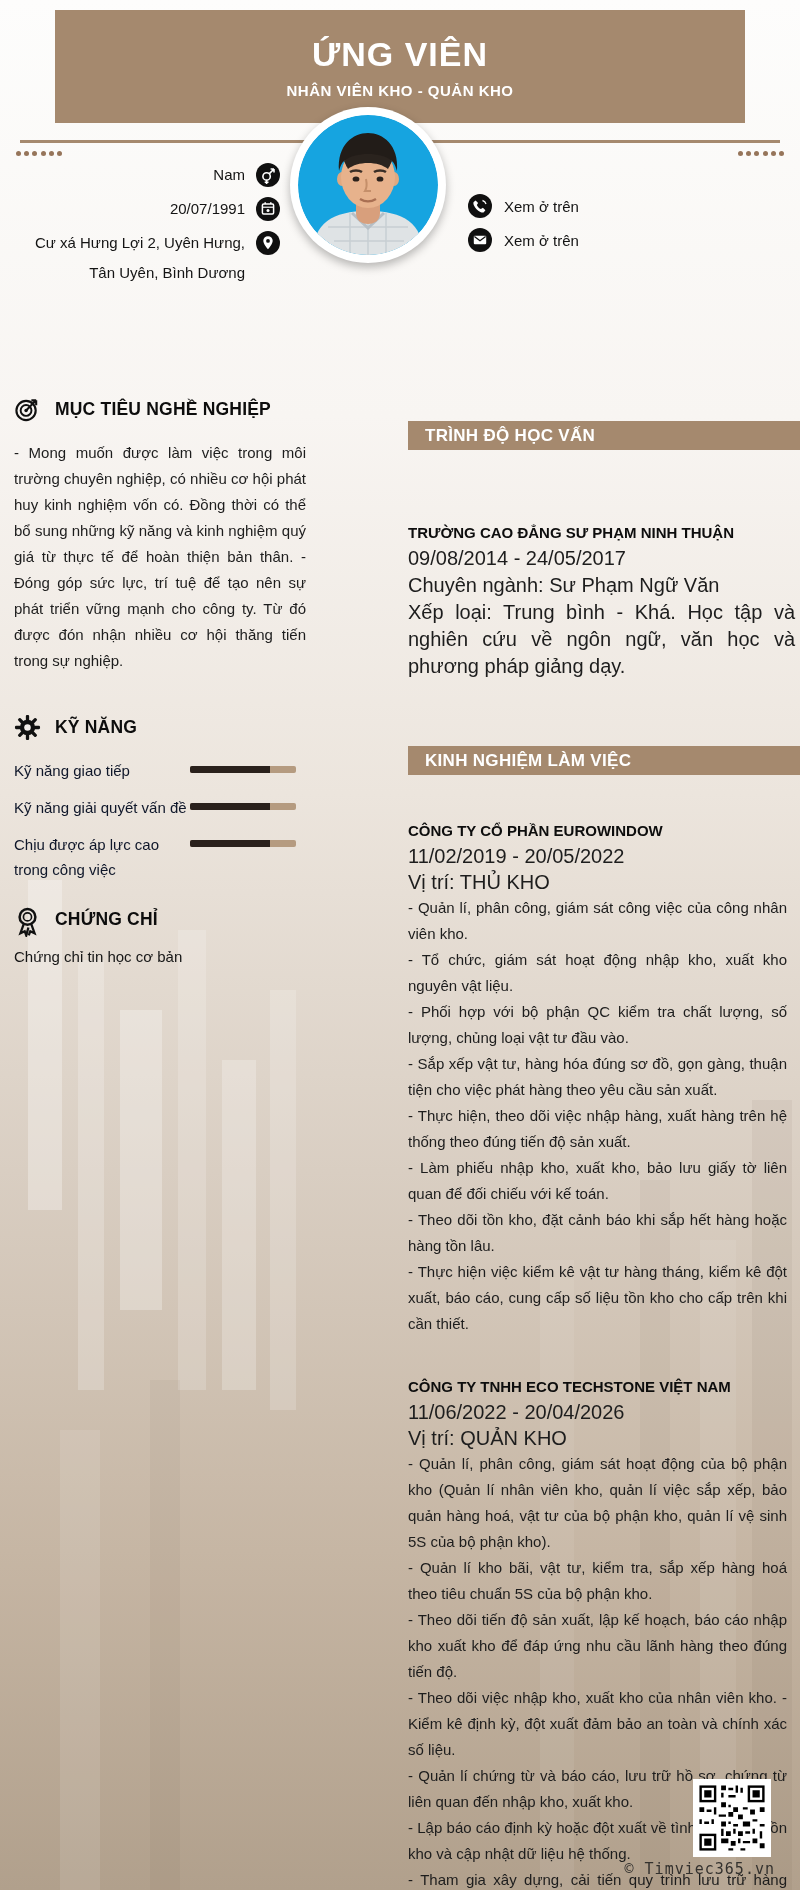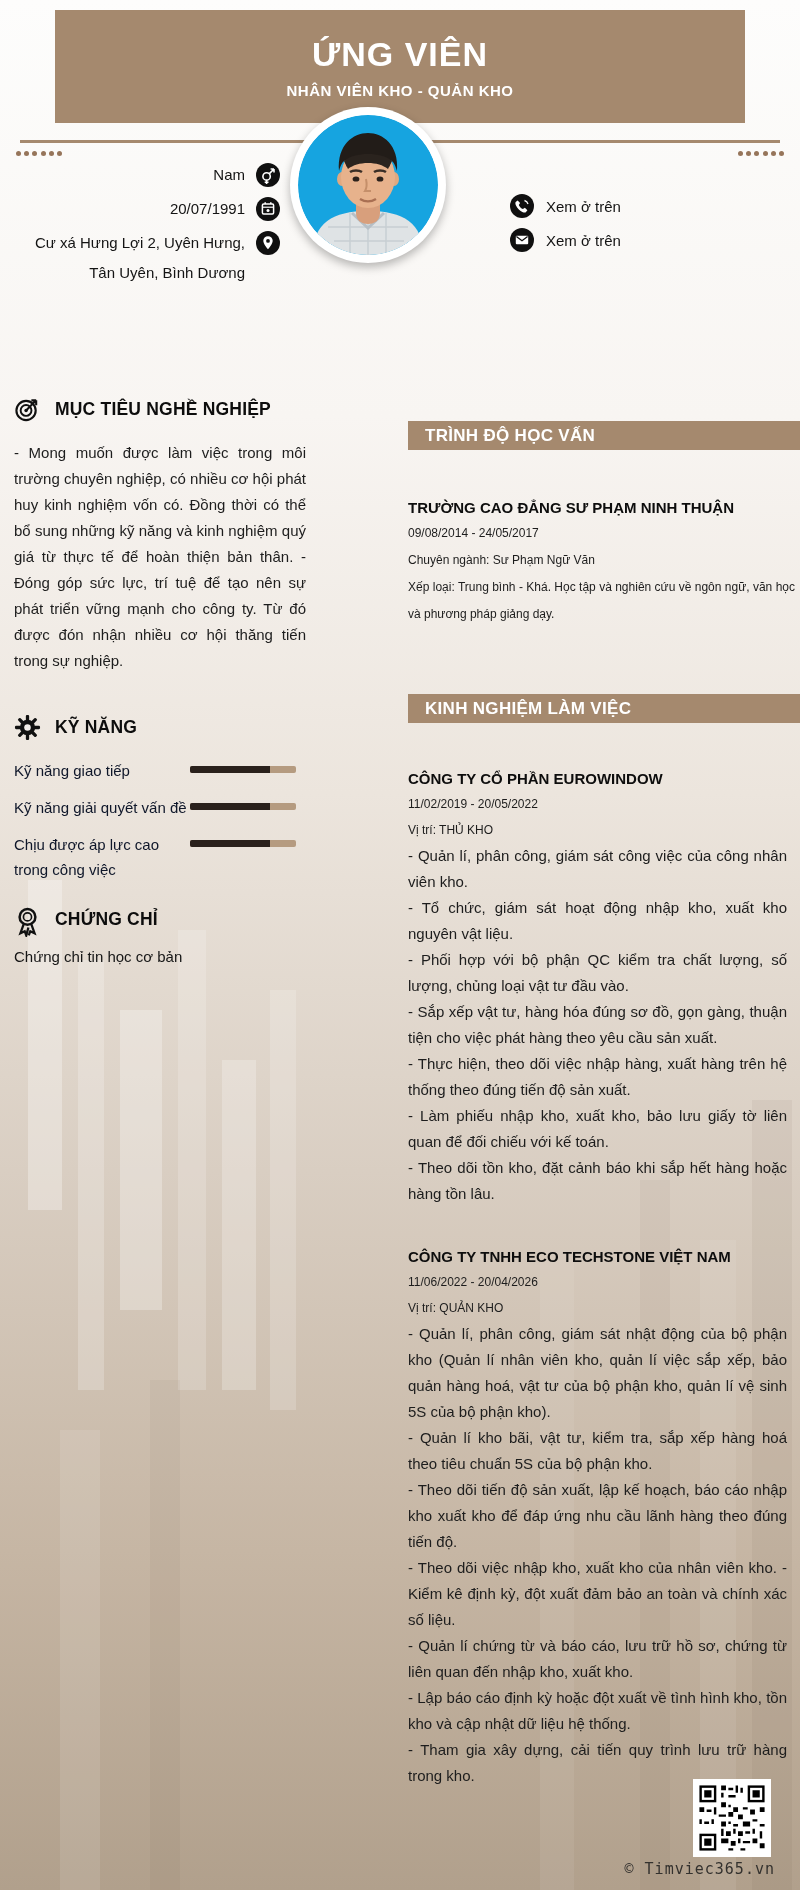--- a/index.html
+++ b/index.html
@@ -29,7 +29,7 @@
   .info-row.l{ justify-content:flex-end; right:520px; left:0; }
   .info-row.l .txt{ margin-right:11px; text-align:right; line-height:30px; }
   .info-row.l .cicon{ margin-right:0; }
-  .info-row.r{ left:510px; }
+  .info-row.r{ left:468px; }
   .info-row.r .txt{ margin-left:12px; }
   .addr{ align-items:flex-start; } .addr .cicon{ margin-top:3px; }
   

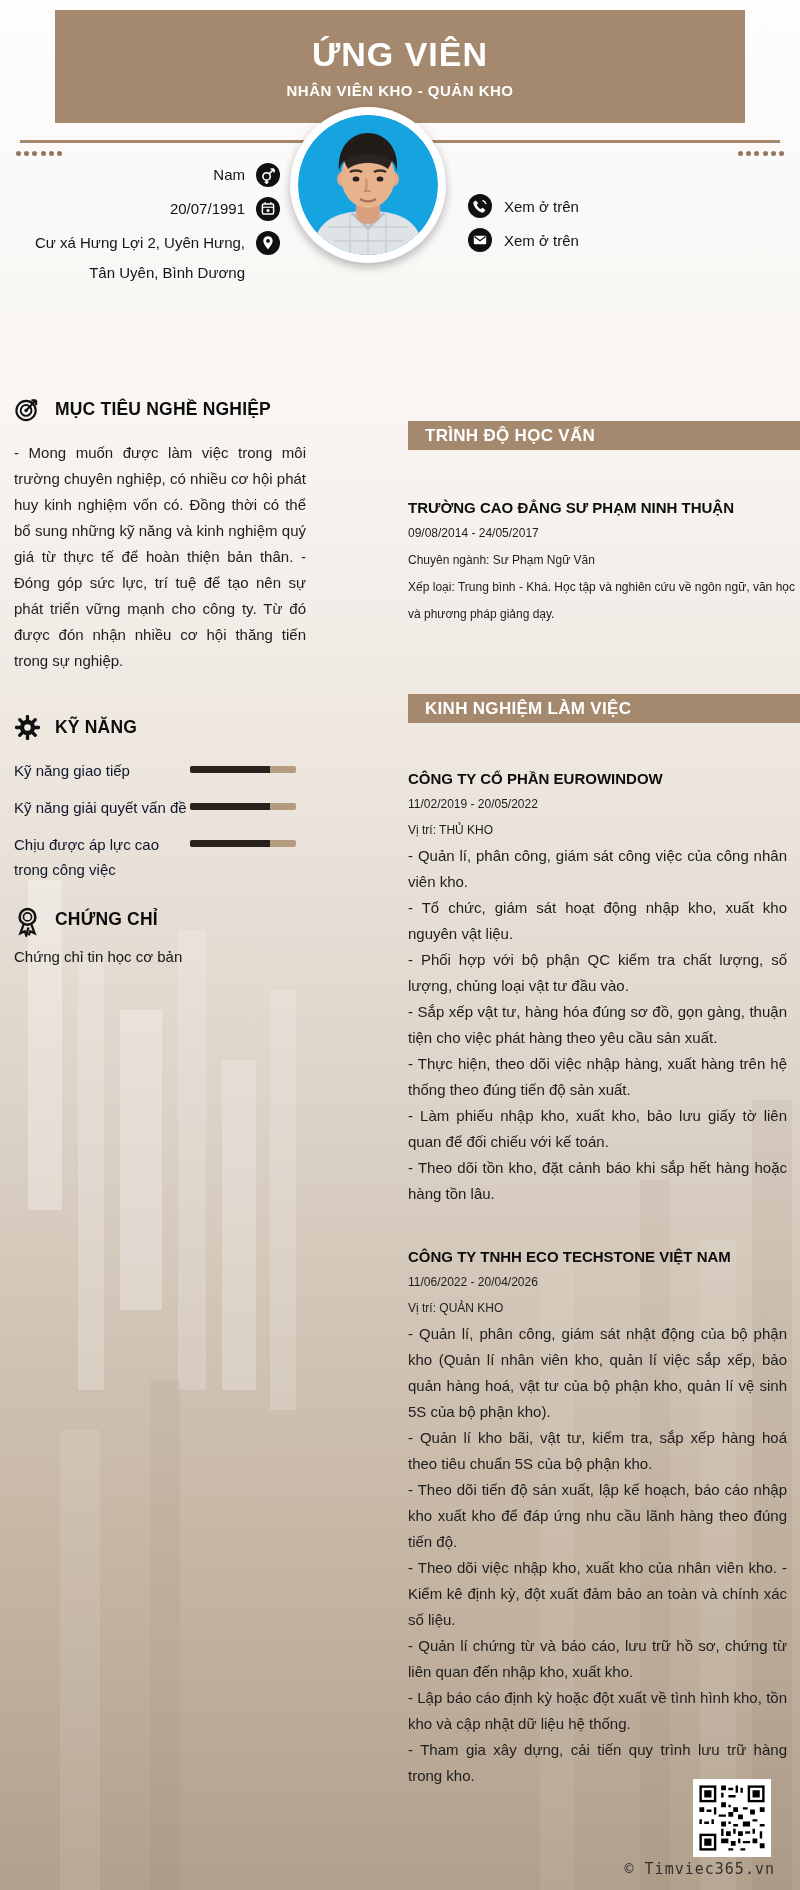--- a/index.html
+++ b/index.html
@@ -50,7 +50,7 @@
   .sec-bar{ position:relative; width:440px; height:29px; background:#a5896e; color:#fff;
     font-size:17px; font-weight:bold; line-height:29px; padding-left:17px; letter-spacing:.3px; }
   .sec-bar .bicon{ position:absolute; right:24px; top:4px; width:24px; height:21px; }
-  .edu-block{ margin-top:46px; padding-right:5px; }
+  .edu-block{ margin-top:71px; padding-right:5px; }
   .b-title{ font-size:15px; font-weight:bold; color:#0d0d0d; line-height:24px; }
   .b-line{ font-size:12px; line-height:27px; color:#1d1d1d; }
   .b-just{ text-align:justify; }

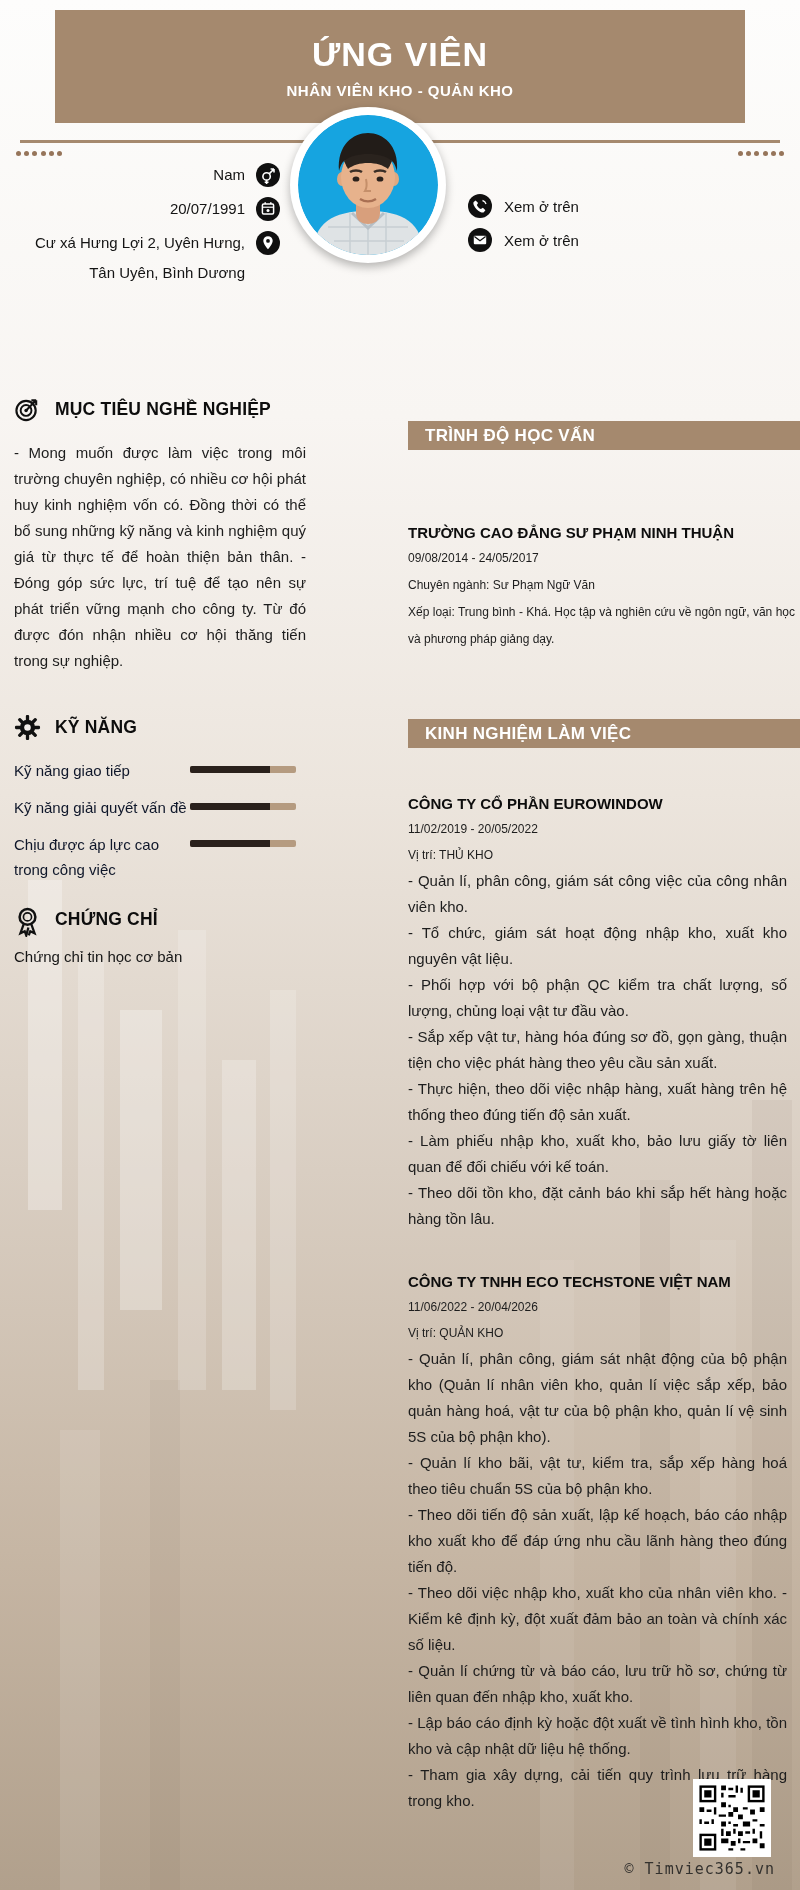--- a/index.html
+++ b/index.html
@@ -52,7 +52,7 @@
   .sec-bar .bicon{ position:absolute; right:24px; top:4px; width:24px; height:21px; }
   .edu-block{ margin-top:71px; padding-right:5px; }
   .b-title{ font-size:15px; font-weight:bold; color:#0d0d0d; line-height:24px; }
-  .b-line{ font-size:12px; line-height:27px; color:#1d1d1d; }
+  .b-line{ font-size:20px; line-height:27px; color:#1d1d1d; }
   .b-just{ text-align:justify; }
   .exp-bar{ margin-top:66px; }
   .job{ margin-top:44px; padding-right:13px; }

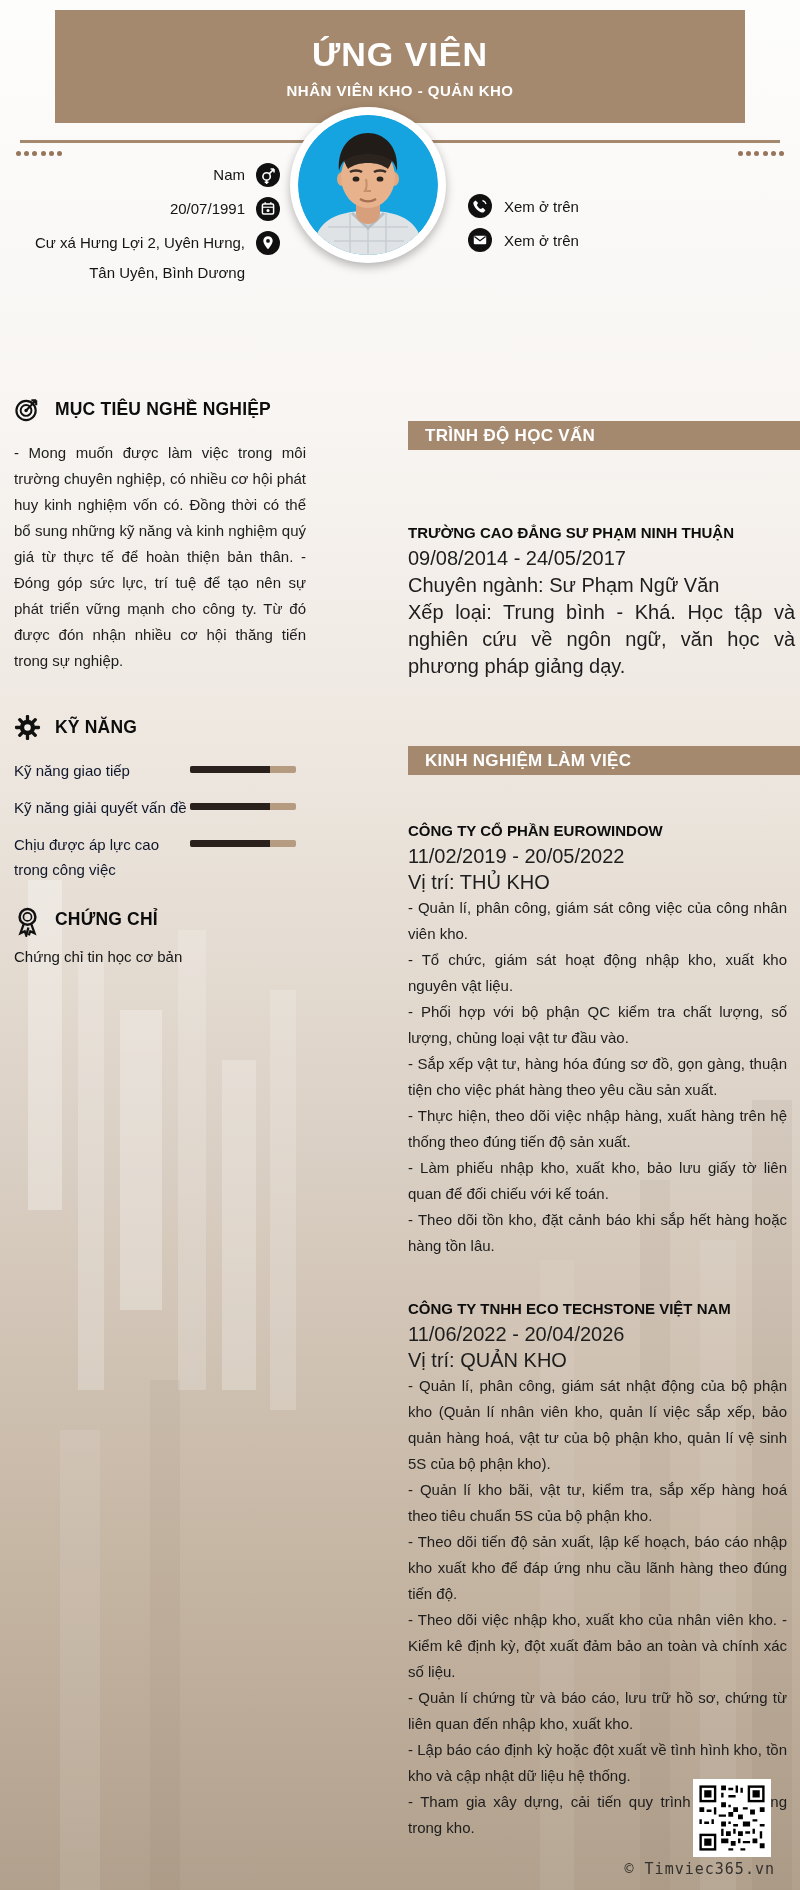--- a/index.html
+++ b/index.html
@@ -303,6 +303,7 @@
     <p class="duty">- Thực hiện, theo dõi việc nhập hàng, xuất hàng trên hệ thống theo đúng tiến độ sản xuất.</p>
     <p class="duty"> - Làm phiếu nhập kho, xuất kho, bảo lưu giấy tờ liên quan để đối chiếu với kế toán.</p>
     <p class="duty"> - Theo dõi tồn kho, đặt cảnh báo khi sắp hết hàng hoặc hàng tồn lâu.</p>
+    <p class="duty">- Thực hiện việc kiểm kê vật tư hàng tháng, kiểm kê đột xuất, báo cáo, cung cấp số liệu tồn kho cho cấp trên khi cần thiết.</p>
   </div>
 
   <div class="job" style="margin-top:38px">

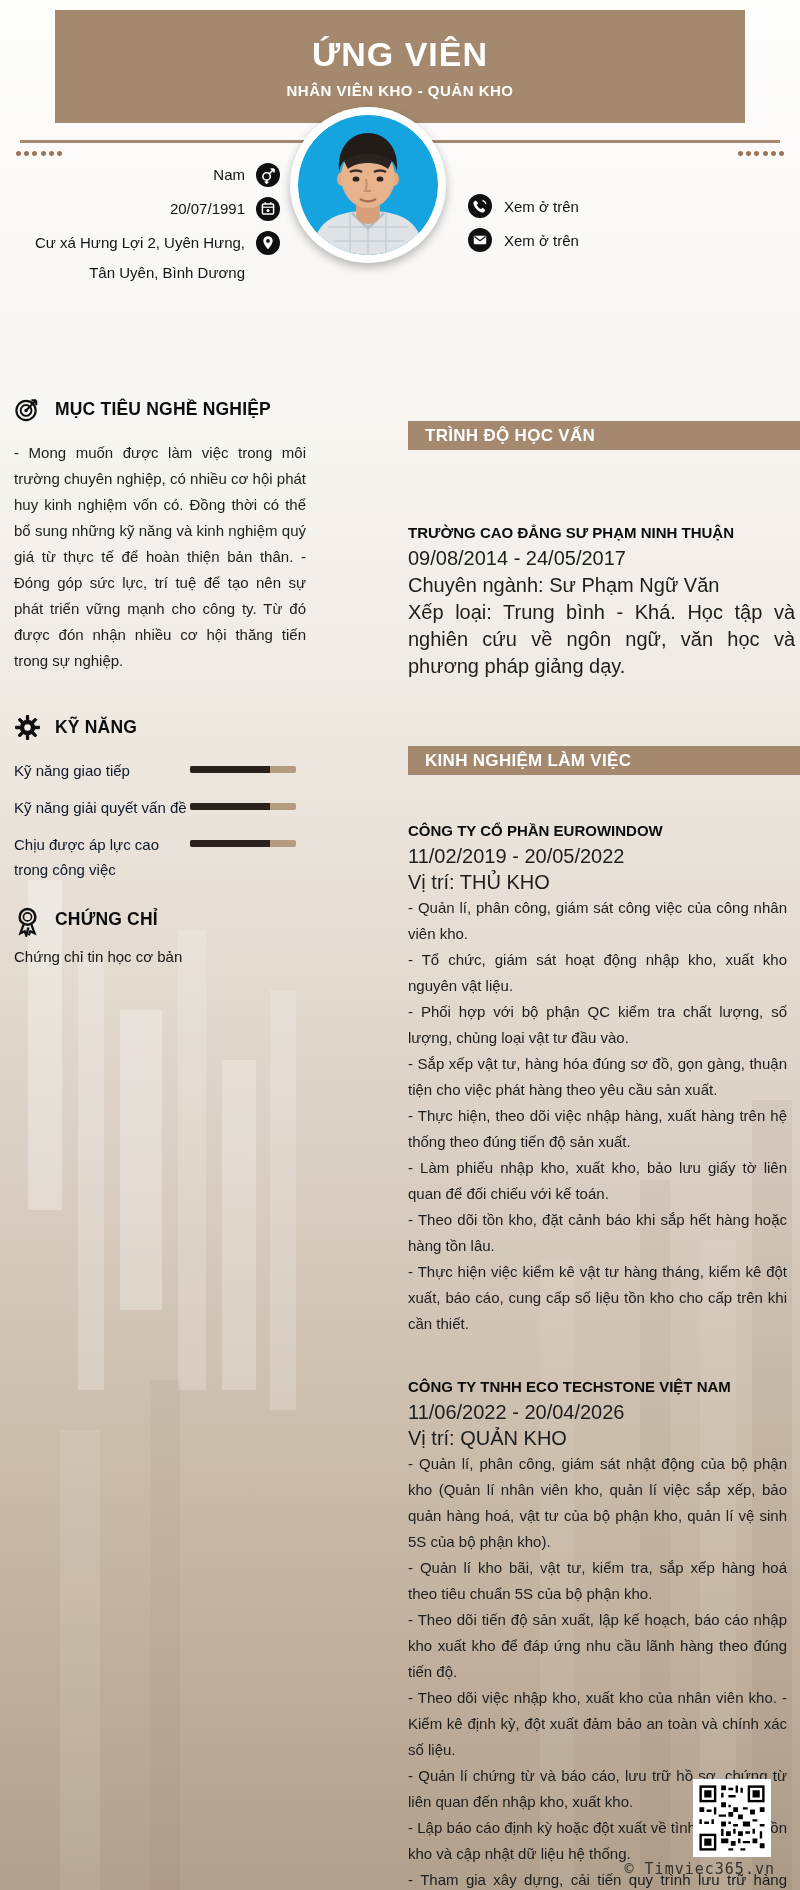--- a/index.html
+++ b/index.html
@@ -310,7 +310,7 @@
     <div class="b-title">CÔNG TY TNHH ECO TECHSTONE VIỆT NAM</div>
     <div class="b-line">11/06/2022 - 20/04/2026</div>
     <div class="b-line">Vị trí: QUẢN KHO</div>
-    <p class="duty">- Quản lí, phân công, giám sát nhật động của bộ phận kho (Quản lí nhân viên kho, quản lí việc sắp xếp, bảo quản hàng hoá, vật tư của bộ phận kho, quản lí vệ sinh 5S của bộ phận kho).</p>
+    <p class="duty">- Quản lí, phân công, giám sát hoạt động của bộ phận kho (Quản lí nhân viên kho, quản lí việc sắp xếp, bảo quản hàng hoá, vật tư của bộ phận kho, quản lí vệ sinh 5S của bộ phận kho).</p>
     <p class="duty">- Quản lí kho bãi, vật tư, kiểm tra, sắp xếp hàng hoá theo tiêu chuẩn 5S của bộ phận kho.</p>
     <p class="duty"> - Theo dõi tiến độ sản xuất, lập kế hoạch, báo cáo nhập kho xuất kho để đáp ứng nhu cầu lãnh hàng theo đúng tiến độ.</p>
     <p class="duty"> - Theo dõi việc nhập kho, xuất kho của nhân viên kho. - Kiểm kê định kỳ, đột xuất đảm bảo an toàn và chính xác số liệu.</p>

